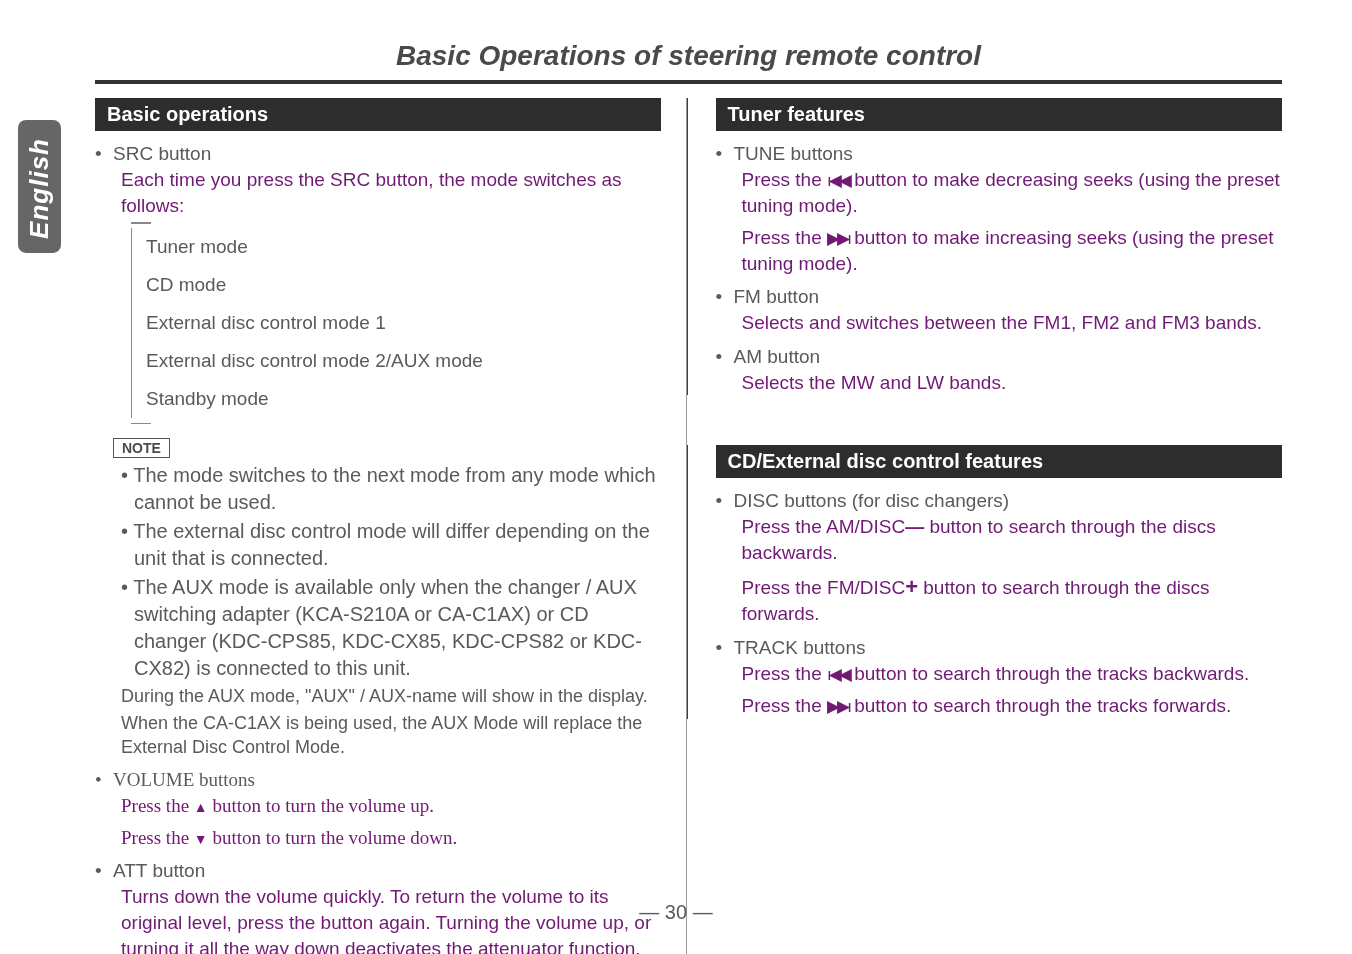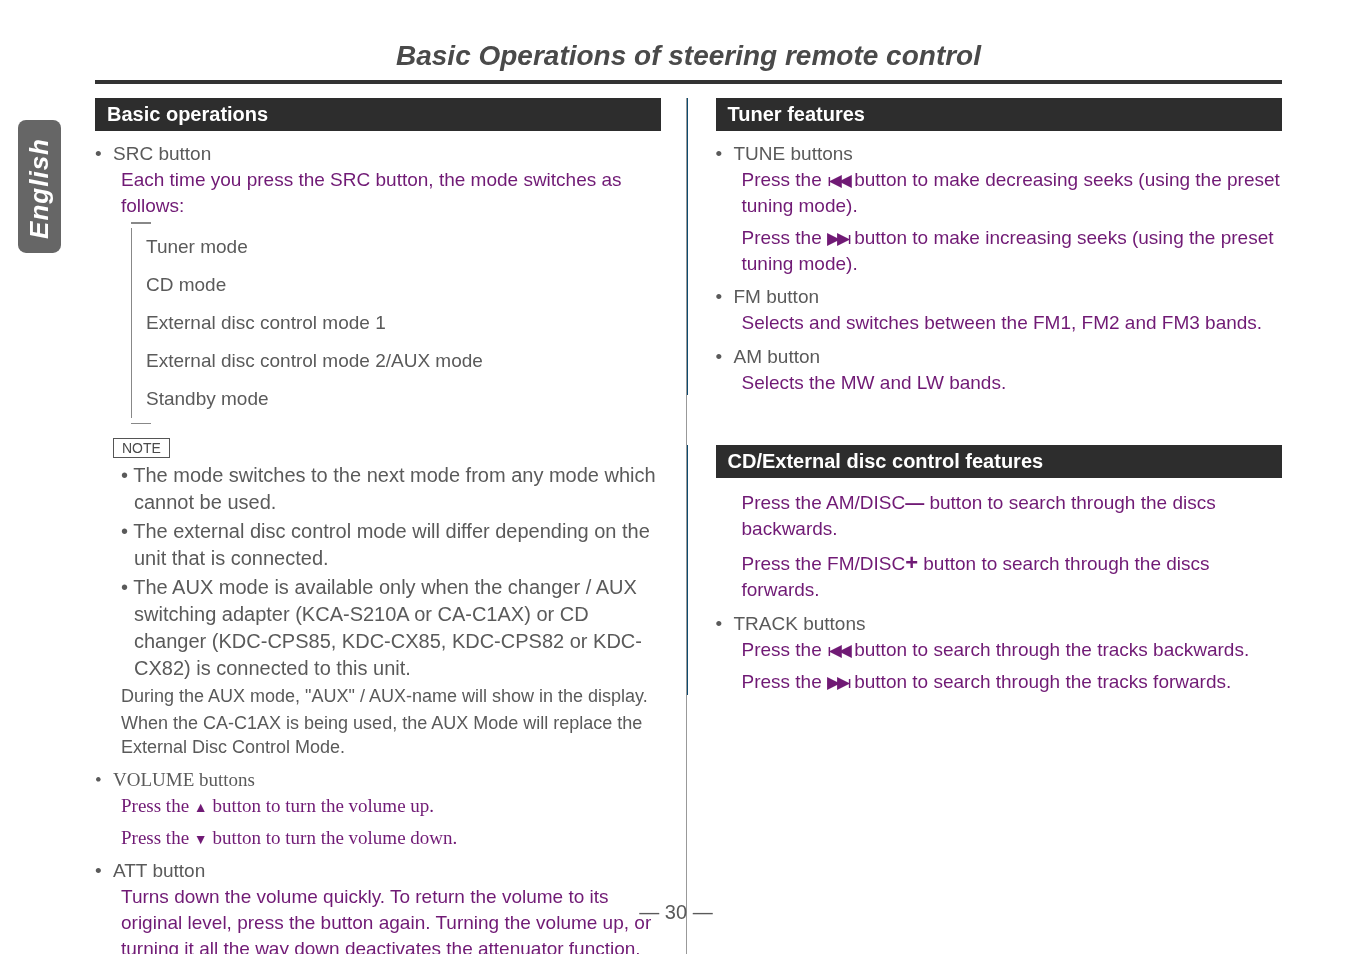--- a/index.html
+++ b/index.html
@@ -20,7 +20,7 @@
 .mode-list::before { content: ""; position: absolute; top: -6px; left: -1px; width: 20px; height: 1.5px; background: #888; }
 .mode-list::after { content: ""; position: absolute; bottom: -6px; left: -1px; width: 20px; height: 1.5px; background: #888; }
 .mode-item { font-size: 19px; color: #5a5a5a; padding: 8px 0 8px 14px; }
-.note-box { display: inline-block; border: 1.5px solid #555; padding: 1px 8px; font-size: 14px; font-weight: normal; color: #4a4a4a; margin: 10px 0 4px 18px; }
+.note-box { display: inline-block; border: 1.5px solid #555; padding: 1px 8px; font-size: 14px; font-weight: bold; color: #4a4a4a; margin: 10px 0 4px 18px; }
 .note-list { margin-left: 26px; }
 .note-item { font-size: 20px; color: #5a5a5a; line-height: 1.35; text-indent: -13px; padding-left: 13px; margin-bottom: 2px; }
 .sub-para { font-size: 18px; color: #5a5a5a; line-height: 1.35; margin-left: 26px; margin-top: 2px; }

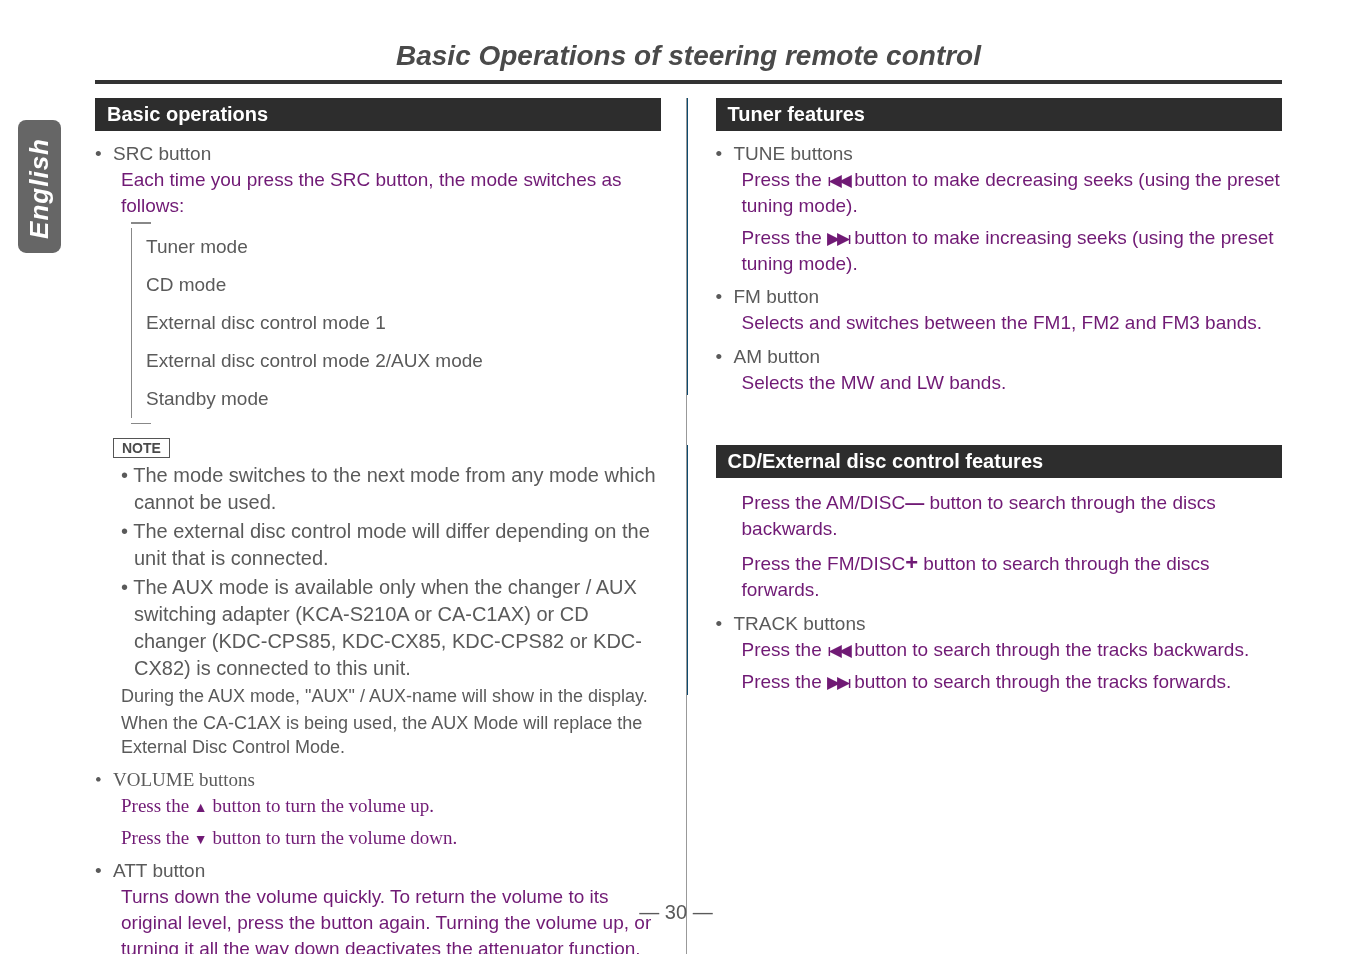--- a/index.html
+++ b/index.html
@@ -103,6 +103,7 @@
       <div class="block">
         <div class="section-bar">CD/External disc control features</div>
         <div class="item">
+          <div class="bullet-head"><span class="blt">•</span><span>DISC buttons (for disc changers)</span></div>
           <div class="body-text"><span>Press the AM/DISC</span><span class="icon-minus"></span><span> button to search through the discs backwards.</span></div>
           <div class="body-text"><span>Press the FM/DISC</span><span class="icon-plus"></span><span> button to search through the discs forwards.</span></div>
         </div>

